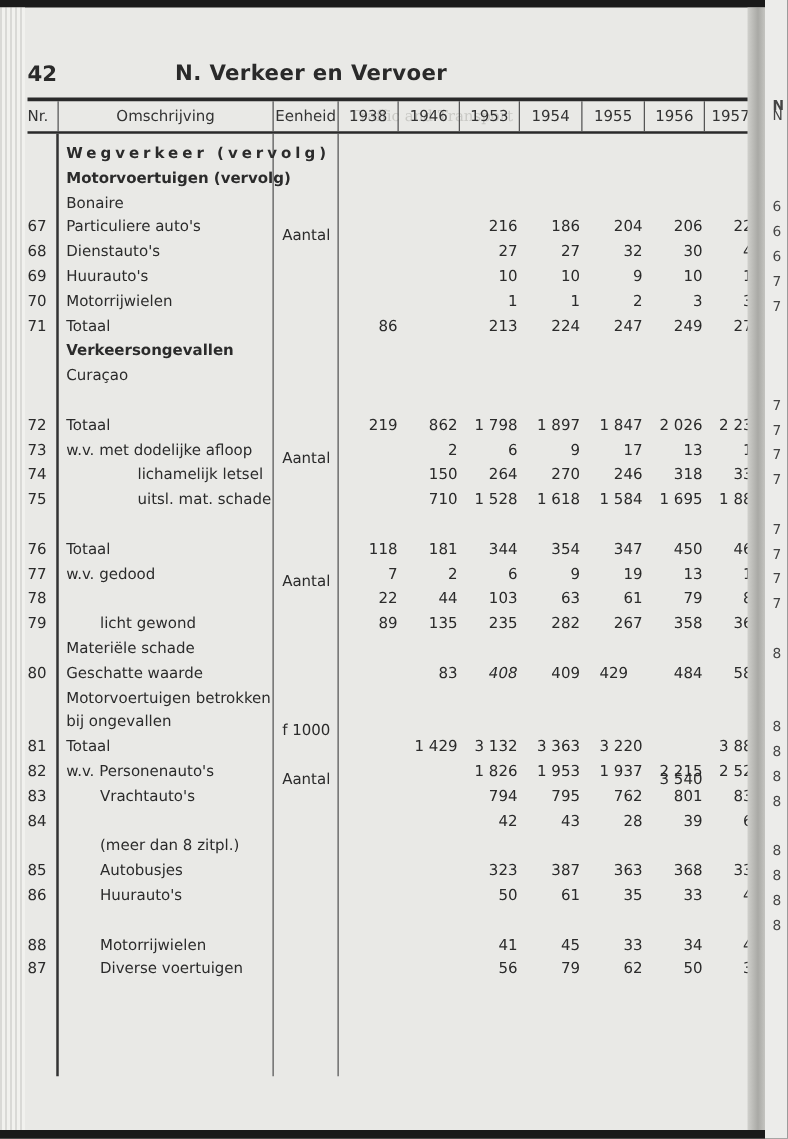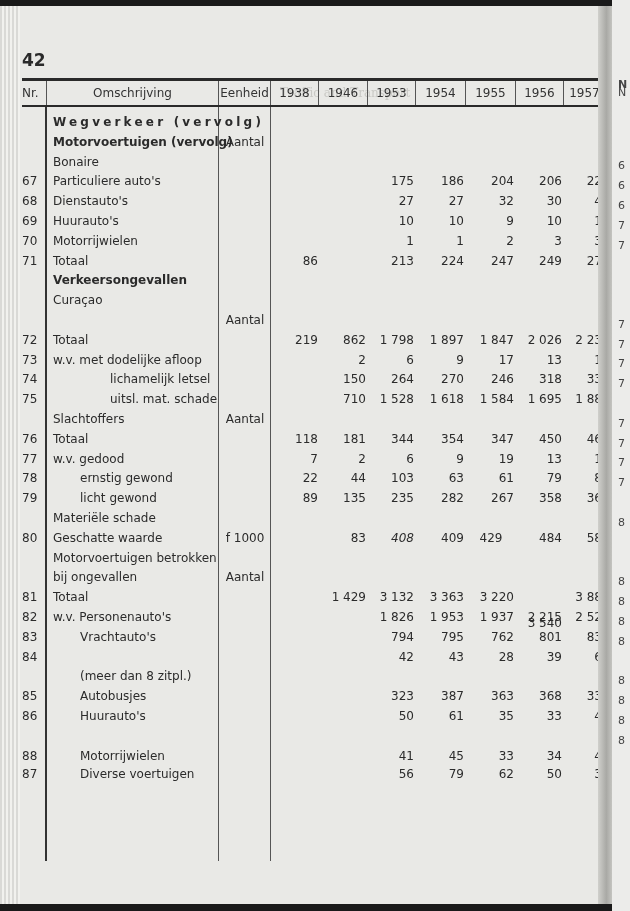--- a/index.html
+++ b/index.html
@@ -63,6 +63,7 @@
   <div class="ghost">Traffic and Transport</div>
 
   <div class="page-number">42</div>
+  <div class="page-title">N.  Verkeer en Vervoer</div>
 
   <div class="rule-top"></div>
   <div class="rule-head"></div>

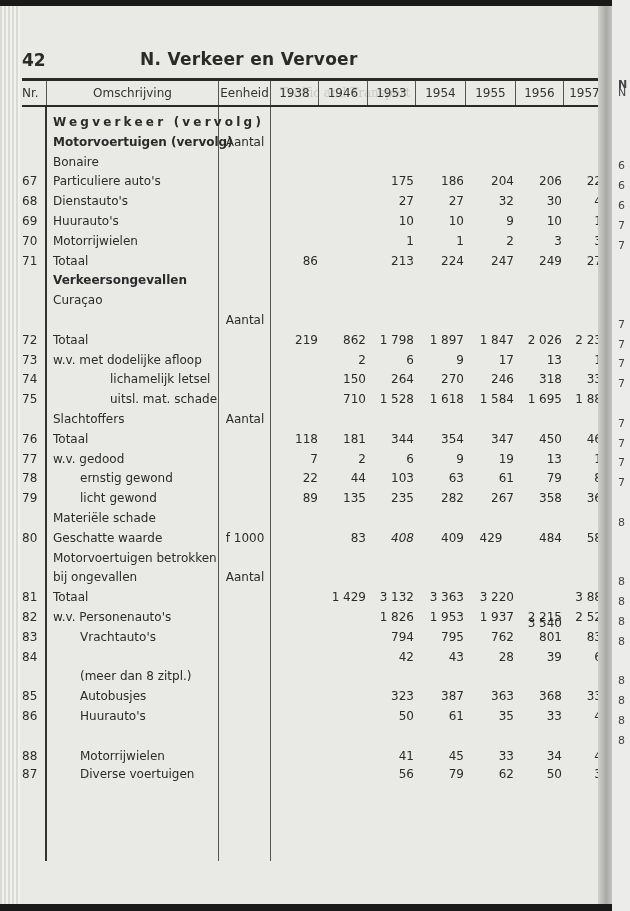--- a/index.html
+++ b/index.html
@@ -52,7 +52,7 @@
   .row .desc.indent2 { left:110px; }
   .row .desc.bold { font-weight:bold; }
   .row .desc.spaced { letter-spacing:3.2px; }
-  .row .unit { position:absolute; left:220px; width:50px; font-size:12px; text-align:center; line-height:20px; }
+  .row .unit { position:absolute; left:220px; width:50px; font-size:12px; text-align:center; line-height:20px;margin-top:46px; }
   .row .val { position:absolute; font-size:12px; text-align:right; line-height:20px; width:46px; }
 </style>
 </head>

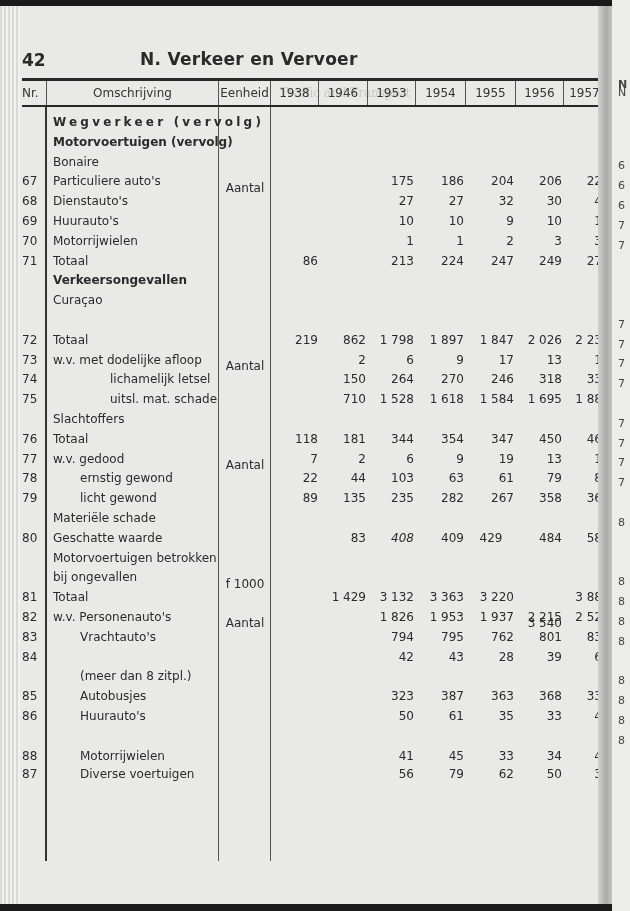--- a/index.html
+++ b/index.html
@@ -136,7 +136,7 @@
         <div class="unit"></div>
         <div class="val" style="left: 272px;"></div>
         <div class="val" style="left: 320px;"></div>
-        <div class="val" style="left: 368px;">175</div>
+        <div class="val" style="left: 368px;">216</div>
         <div class="val" style="left: 418px;">186</div>
         <div class="val" style="left: 468px;">204</div>
         <div class="val" style="left: 516px;">206</div>

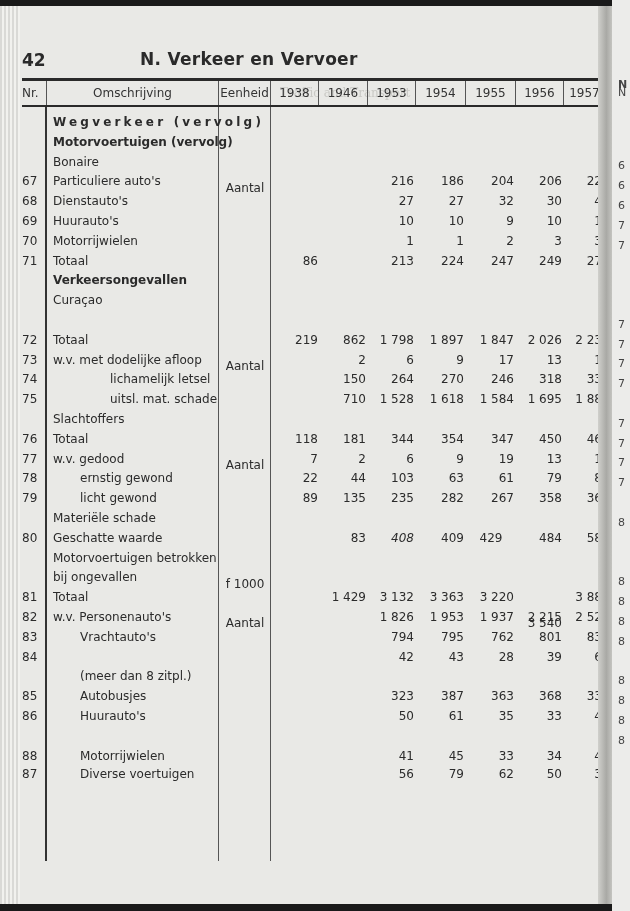--- a/index.html
+++ b/index.html
@@ -275,7 +275,6 @@
       </div>
       <div class="row" style="top: 403px;">
         <div class="nr"></div>
-        <div class="desc ">Slachtoffers</div>
         <div class="unit">Aantal</div>
         <div class="val" style="left: 272px;"></div>
         <div class="val" style="left: 320px;"></div>

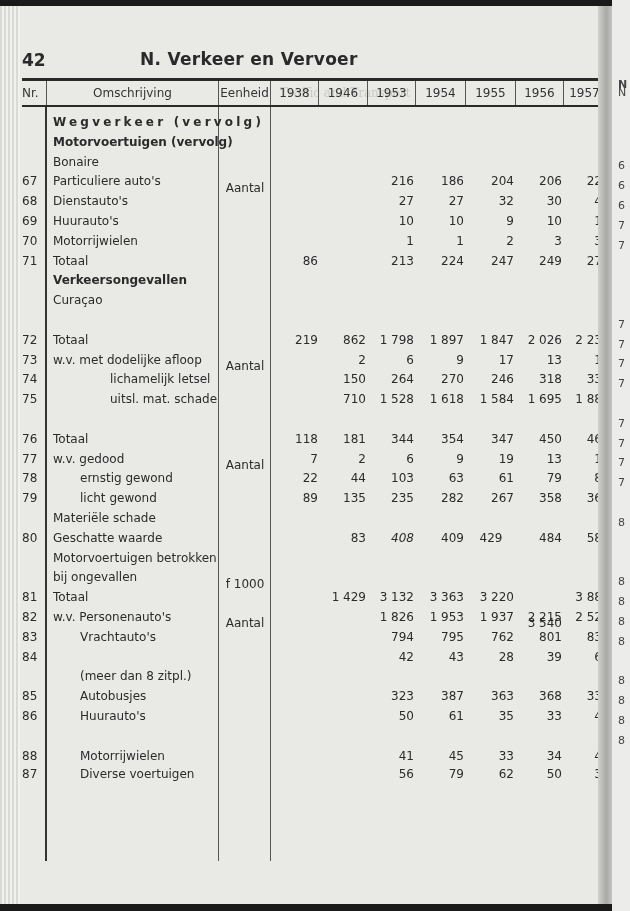--- a/index.html
+++ b/index.html
@@ -310,7 +310,6 @@
       </div>
       <div class="row" style="top: 462.4px;">
         <div class="nr">78</div>
-        <div class="desc indent1">ernstig  gewond</div>
         <div class="unit"></div>
         <div class="val" style="left: 272px;">22</div>
         <div class="val" style="left: 320px;">44</div>

